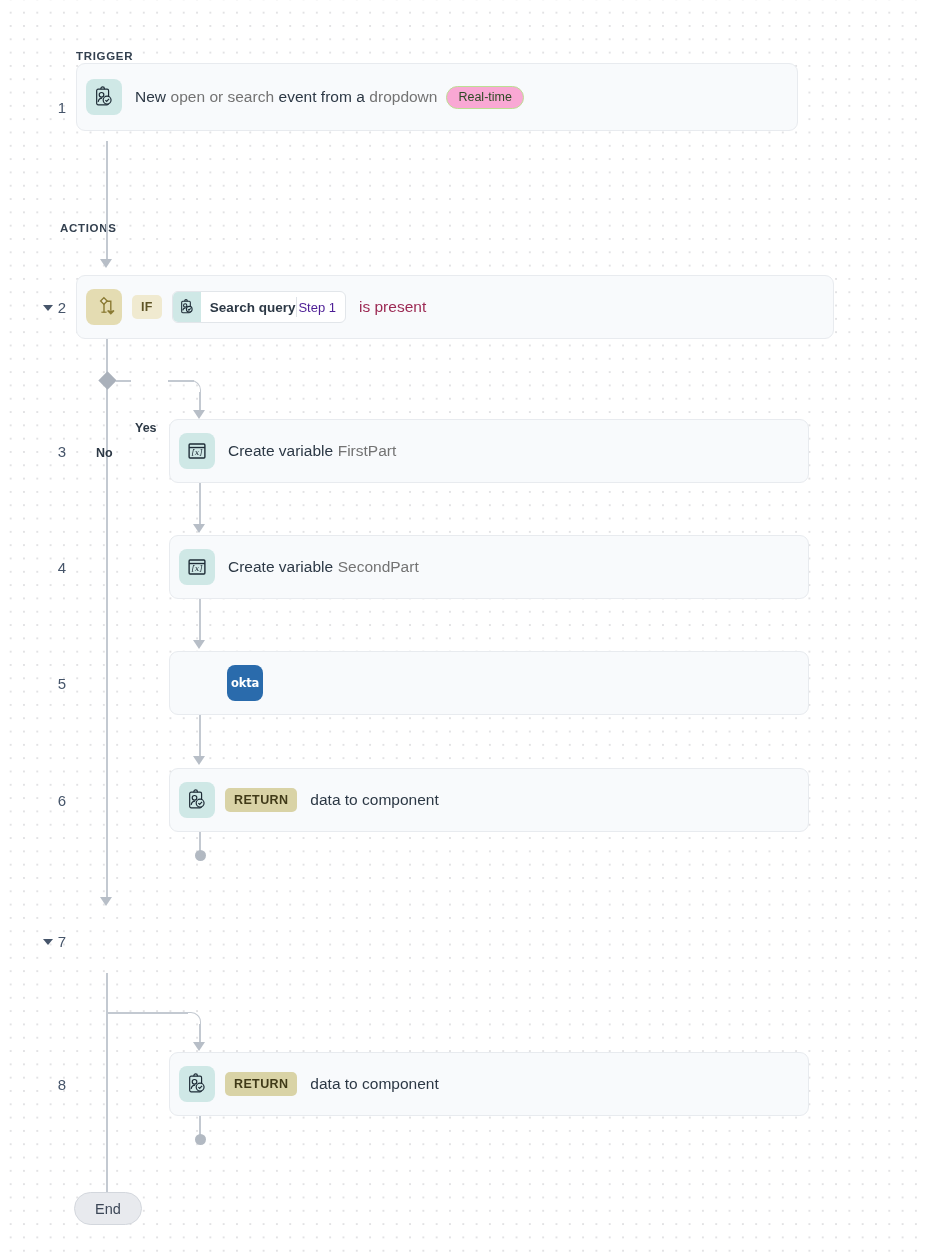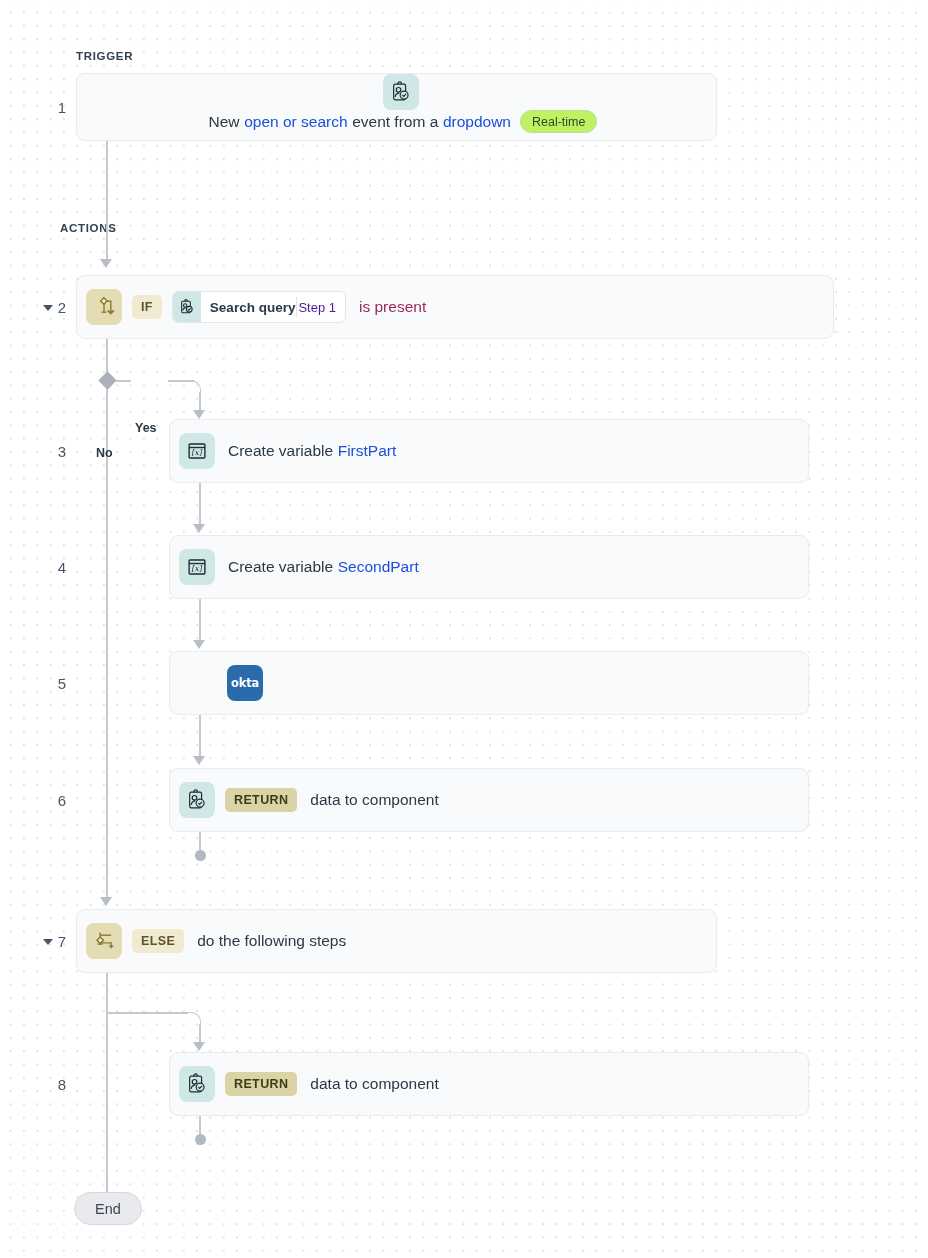--- a/index.html
+++ b/index.html
@@ -166,7 +166,7 @@
   <div class="gutter" style="left:8px;top:73px;height:68px;">
     <span>1</span>
   </div>
-  <div class="card trig" style="left:76px;top:73px;width:641px;flex-direction:column;">
+  <div class="card trig" style="left:76px;top:63px;width:722px;">
     <div class="icon-box icon-mint">
       <svg width="22" height="22" viewBox="0 0 24 24" fill="none" stroke="#1d2b36" stroke-width="1.3">
         <rect x="4" y="3.5" width="13" height="17" rx="1.6"></rect>

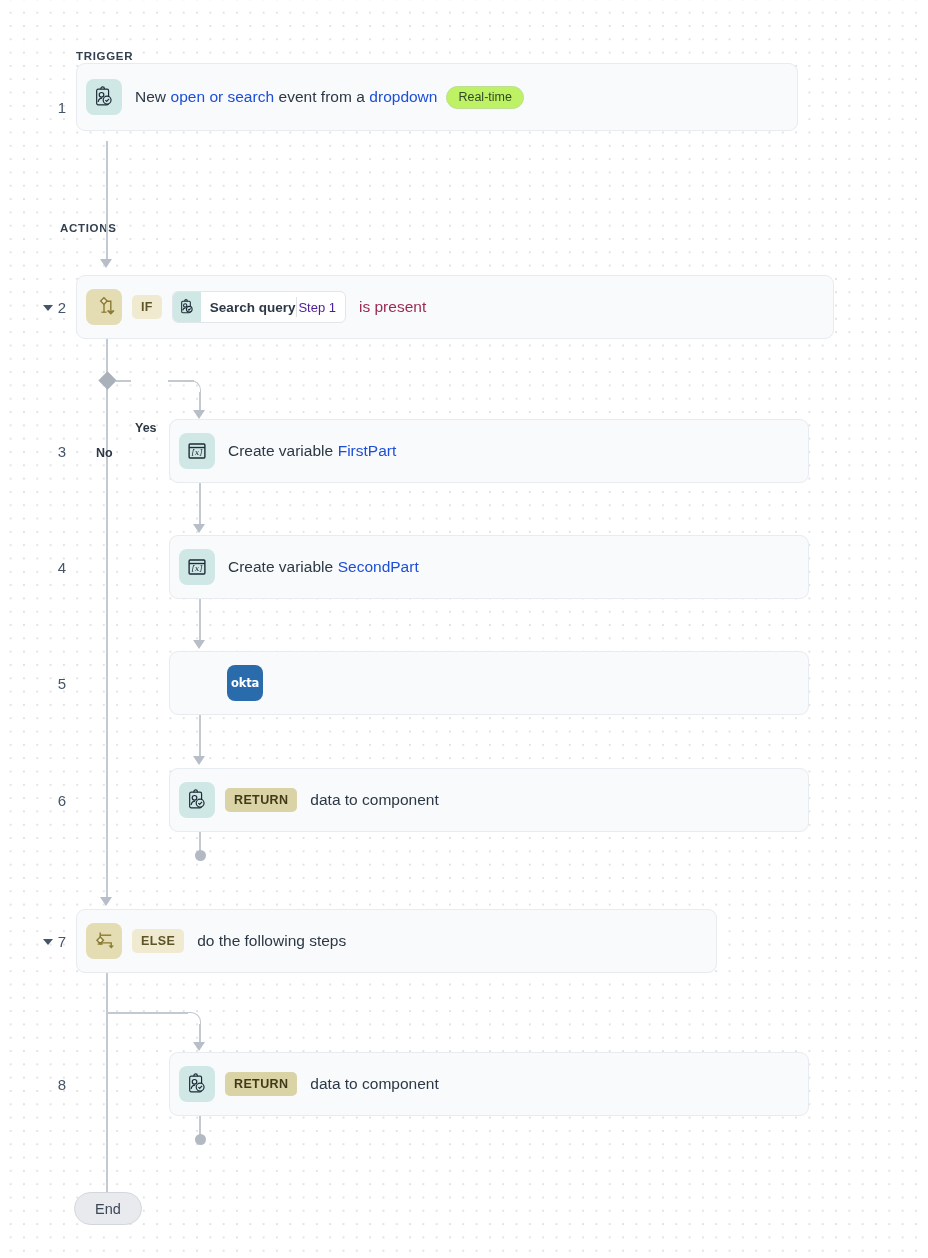--- a/index.html
+++ b/index.html
@@ -56,7 +56,7 @@
     font-size:15.5px;color:#2c3845;margin-left:13px;white-space:nowrap;
     display:flex;align-items:center;gap:0;
   }
-  .blue{color:#1d4ed8;}
+  .blue{color:#737373;}
   .maroon{color:#9c2a54;}
   .sp{display:inline-block;width:4.6px;}
 

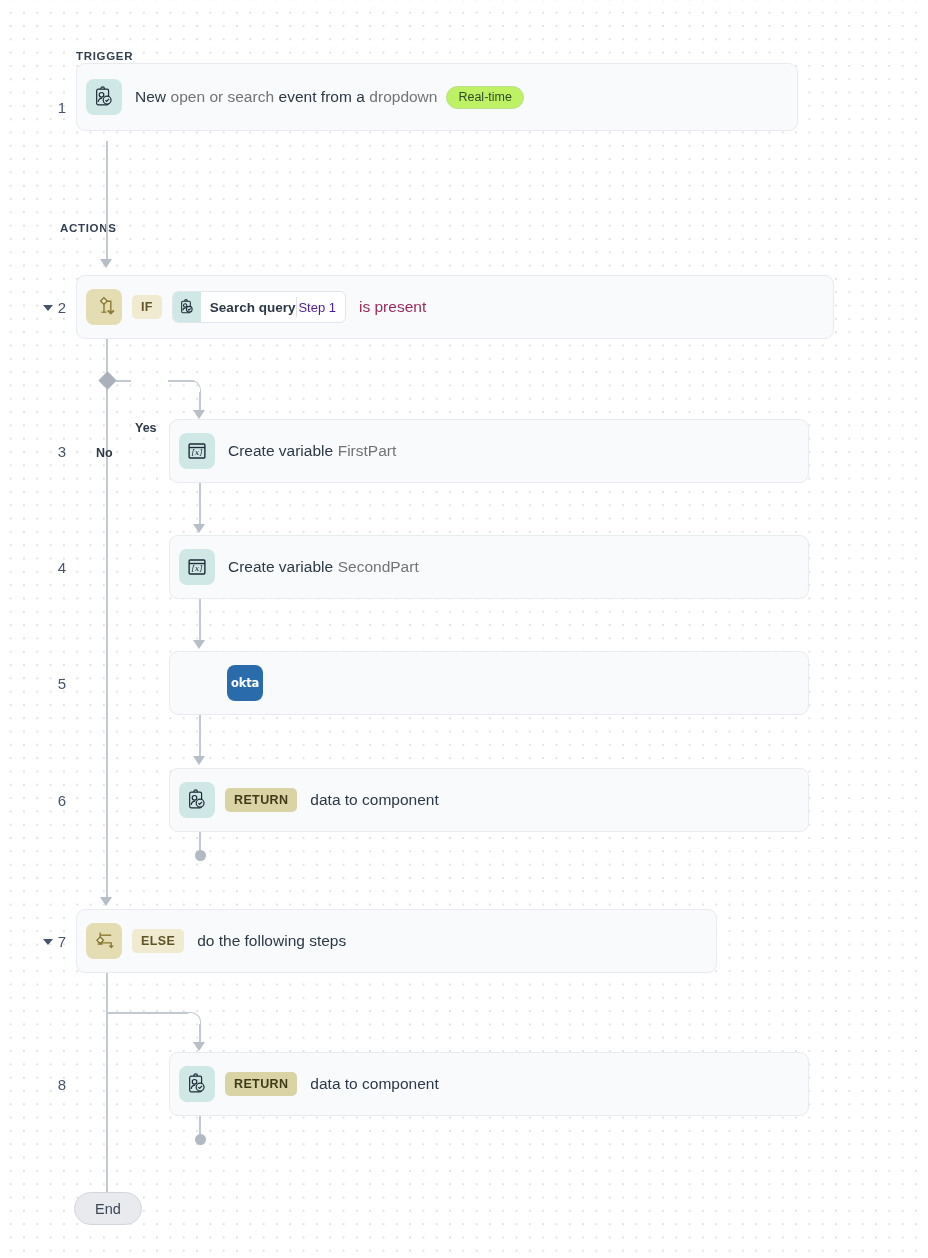--- a/index.html
+++ b/index.html
@@ -65,7 +65,7 @@
     display:inline-flex;align-items:center;border-radius:999px;
     font-size:12.5px;padding:3.5px 11px;margin-left:9px;white-space:nowrap;
   }
-  .pill-green{background:#bef264;border:1px solid #bcdf93;color:#2f4a25;}
+  .pill-green{background:#f9a8d4;border:1px solid #bcdf93;color:#2f4a25;}
   .pill-pink{background:#fae5ee;border:1px solid #edc0d4;color:#53313f;}
 
   .tag{

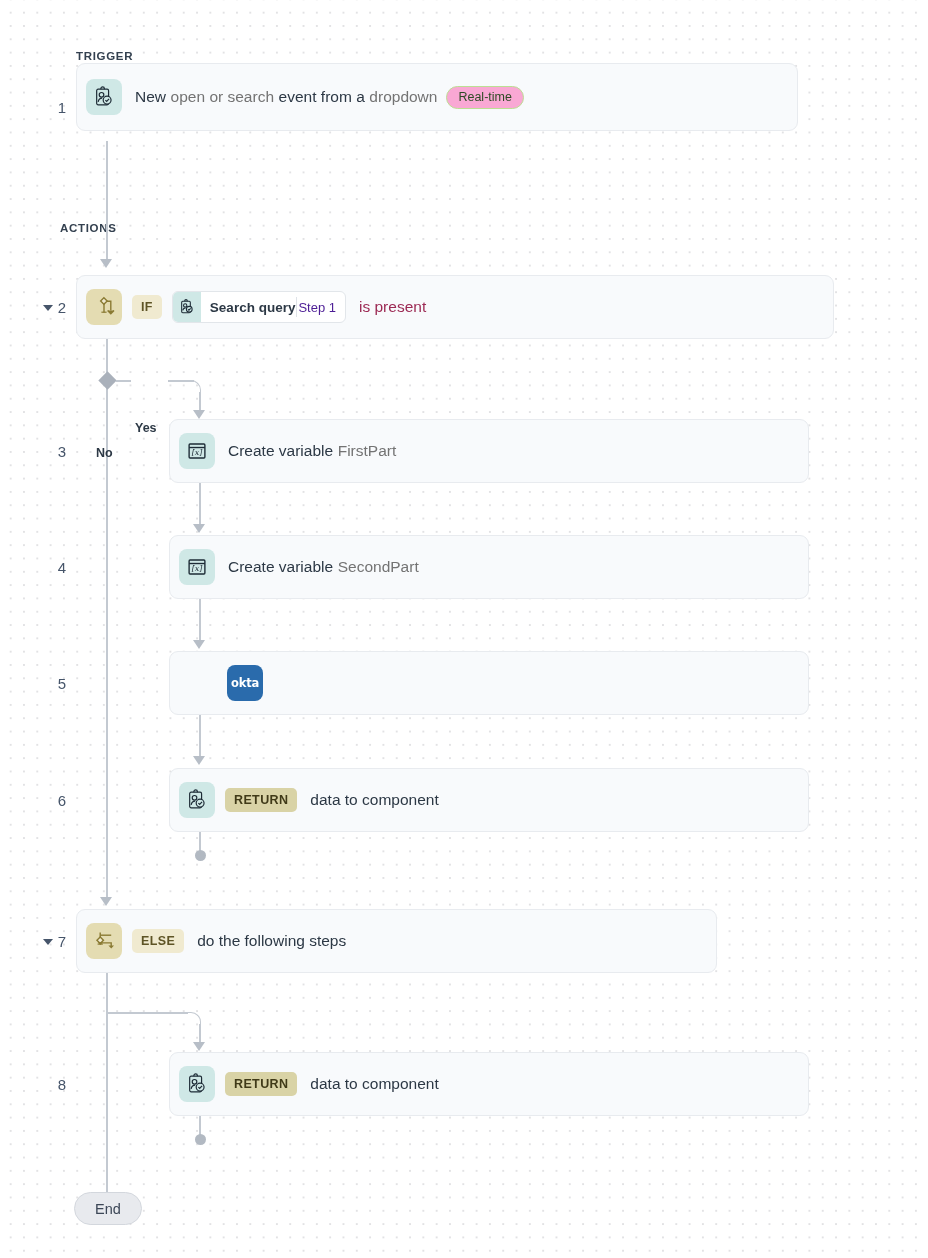--- a/index.html
+++ b/index.html
@@ -291,21 +291,6 @@
     <span class="caret"></span>
     <span>7</span>
   </div>
-  <div class="card tall" style="left:76px;top:909px;width:641px;">
-    <div class="icon-box icon-khaki">
-      <svg width="24" height="24" viewBox="0 0 24 24" fill="none" stroke="#8a7a33" stroke-width="1.4">
-        <path d="M8.2 3.6v5.2"></path>
-        <path d="M8.2 6.2h11"></path>
-        <rect x="5.9" y="9" width="4.6" height="4.6" transform="rotate(45 8.2 11.3)" fill="#f0ead0"></rect>
-        <path d="M8.2 13.9h11v3.2"></path>
-        <path d="M5.6 15.1h5.2" stroke-width="1.2"></path>
-        <path d="M5.6 13.2l2.6 2.8 2.6-2.8" fill="#8a7a33" stroke="none"></path>
-        <path d="M16.4 16.6l2.8 3 2.8-3" fill="#8a7a33" stroke="none"></path>
-      </svg>
-    </div>
-    <span class="tag tag-if">ELSE</span>
-    <span class="card-text">do the following steps</span>
-  </div>
 
   <div class="gutter" style="left:8px;top:1052px;height:64px;">
     <span>8</span>

